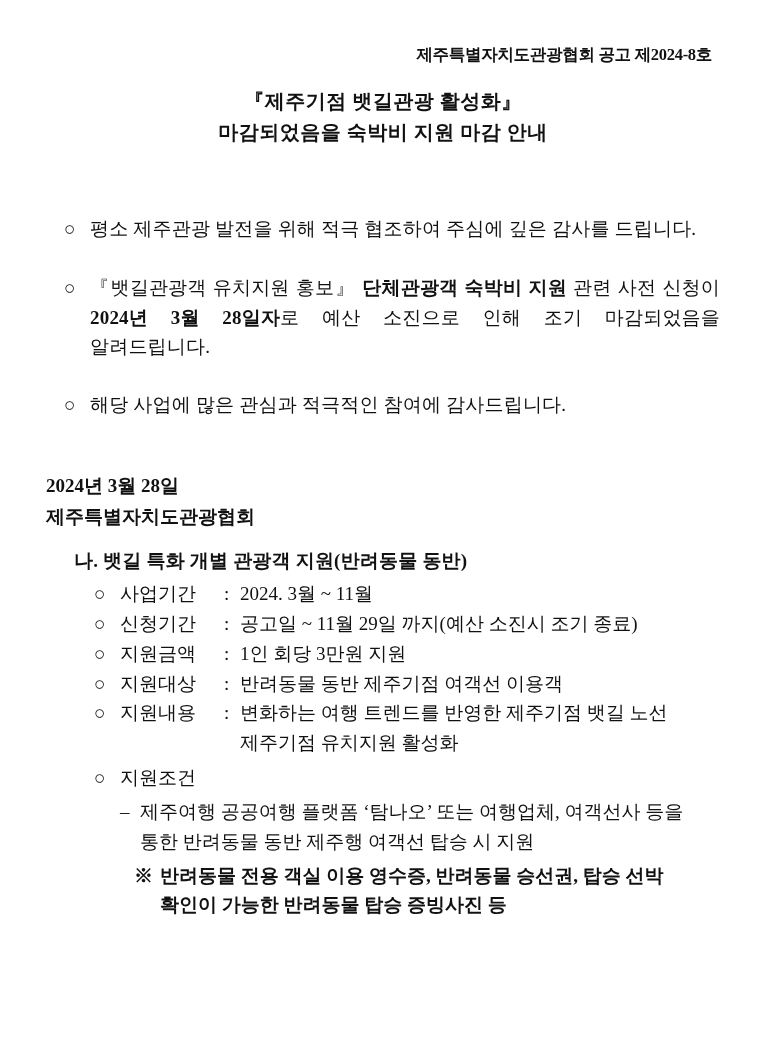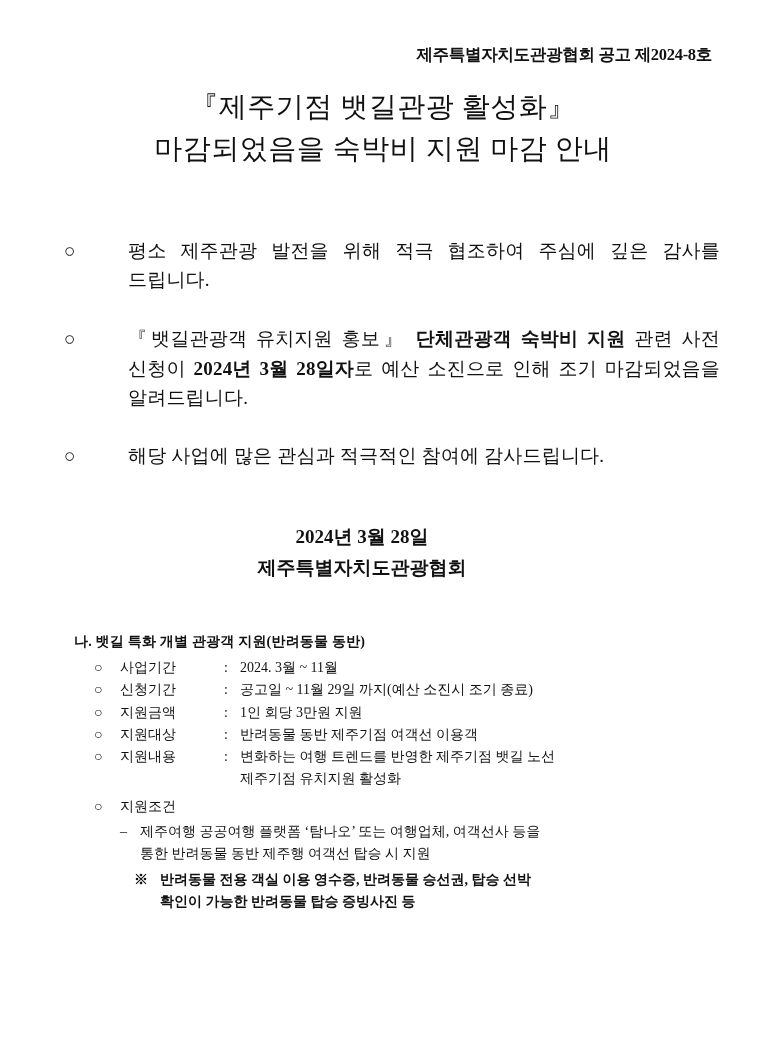--- a/index.html
+++ b/index.html
@@ -36,8 +36,8 @@
     line-height: 1.35;
   }
   .title-line {
-    font-size: 28px;
-    font-weight: normal;
+    font-size: 20px;
+    font-weight: bold;
     letter-spacing: 0.5px;
   }
   .title-line.second {

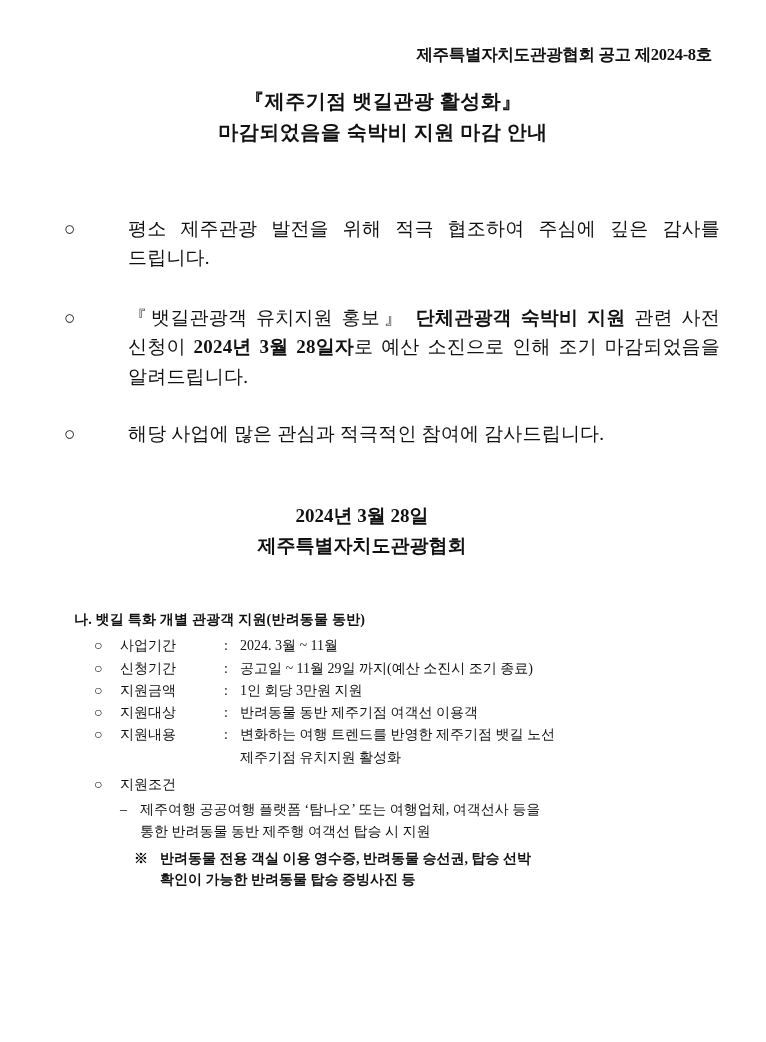--- a/index.html
+++ b/index.html
@@ -66,7 +66,6 @@
     text-justify: inter-character;
     letter-spacing: 0.2px;
     word-break: keep-all;
-    margin-left: 38px;
   }
   .para.tight {
     margin-bottom: 28px;

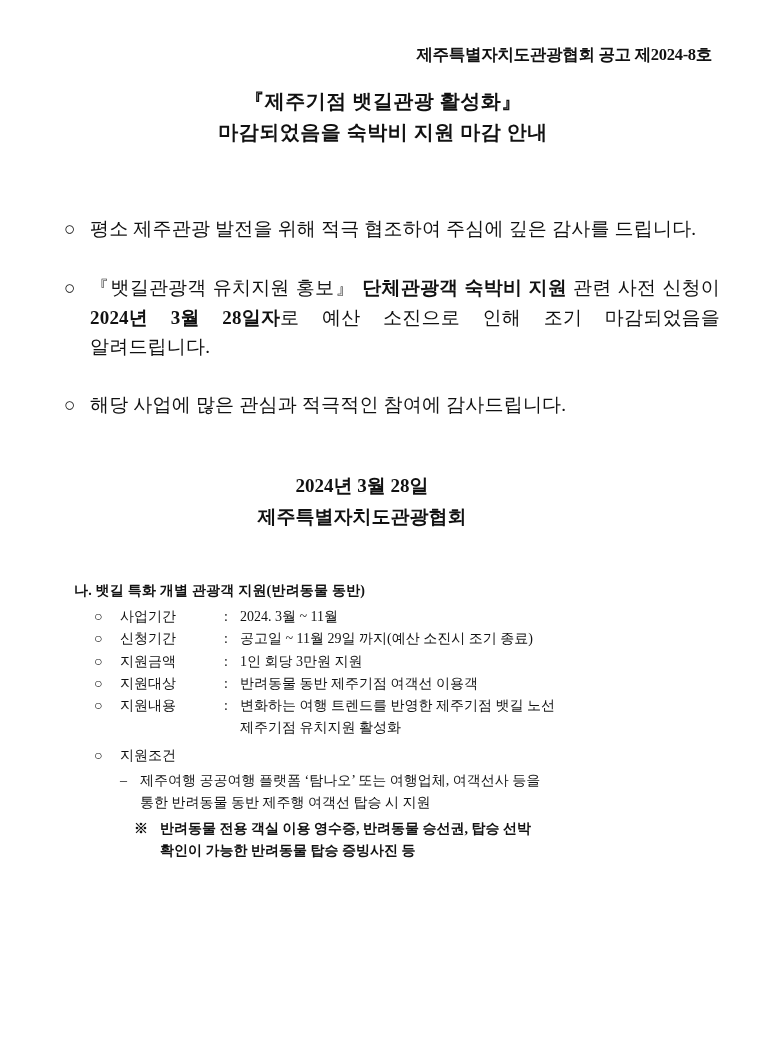--- a/index.html
+++ b/index.html
@@ -75,7 +75,7 @@
   }
   .signature {
     margin-top: 52px;
-    text-align: center;
+    text-align: left;
     font-size: 19px;
     font-weight: bold;
     line-height: 1.6;

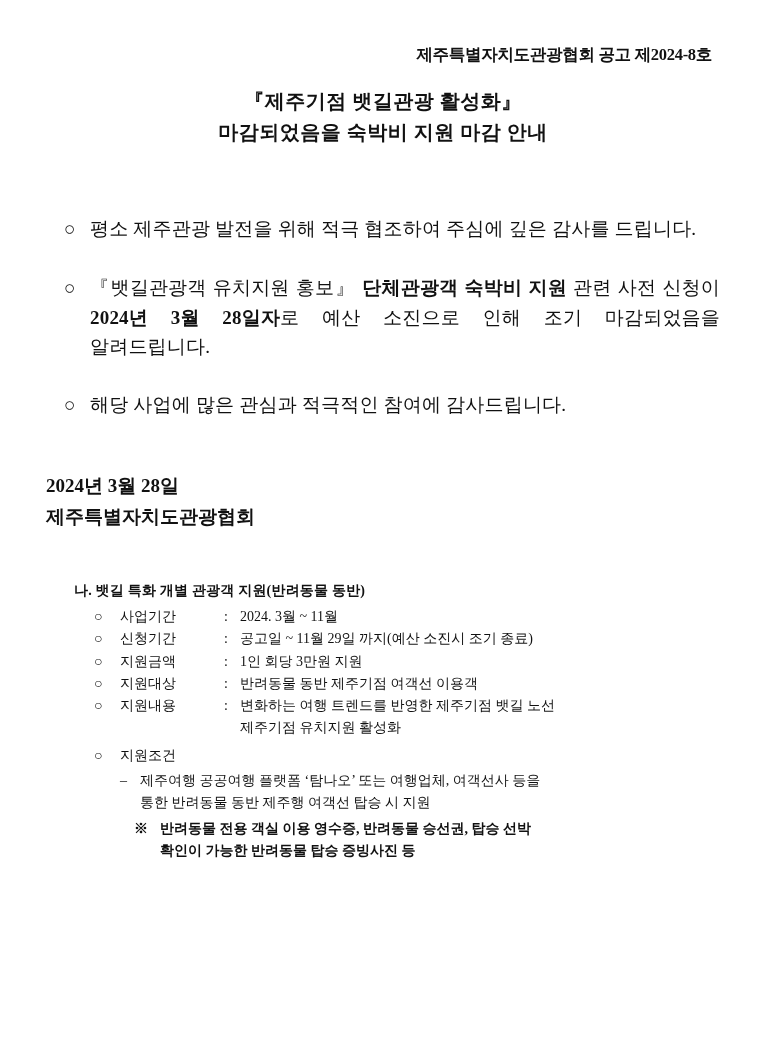--- a/index.html
+++ b/index.html
@@ -82,8 +82,8 @@
     padding-right: 42px;
   }
   .section {
-    margin-top: 50px;
-    font-size: 14px;
+    margin-top: 16px;
+    font-size: 19px;
   }
   .section-head {
     font-weight: bold;

